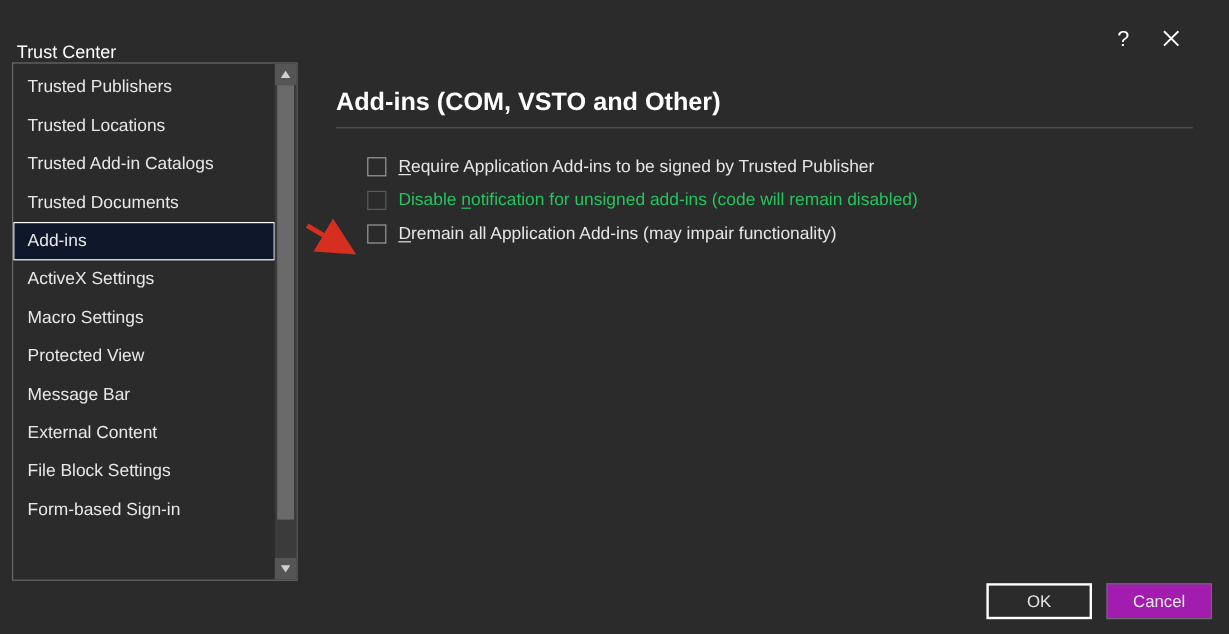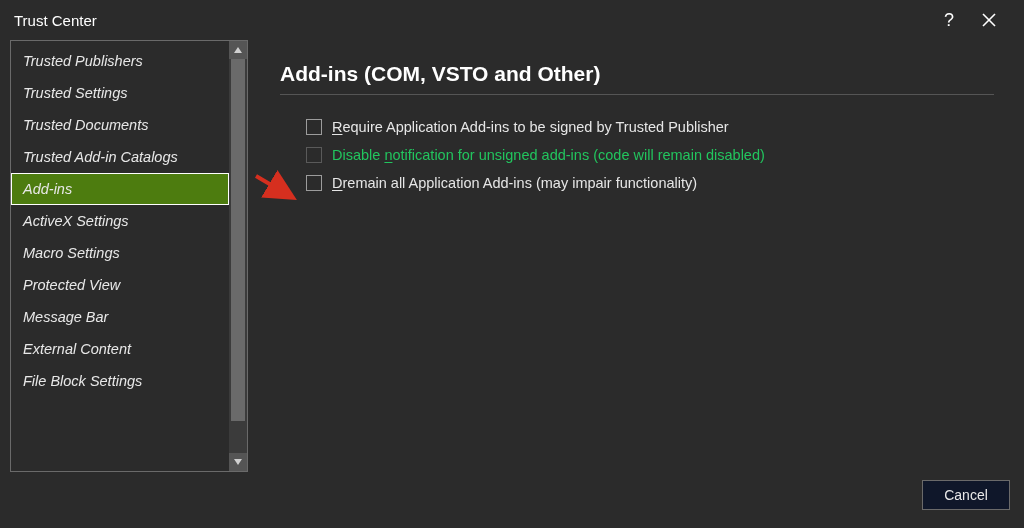--- a/index.html
+++ b/index.html
@@ -17,10 +17,11 @@
   .titlebar {
     height: 40px;
     display: flex;
-    align-items: center;
-    padding: 0 15px 0 14px;
+    align-items: flex-end;
+    padding: 0 28px 0 14px;
     color: #ffffff;
     font-size: 15px;
+    margin-top: 12px;
   }
   .titlebar .spacer { flex: 1; }
   .titlebar .tb-btn {

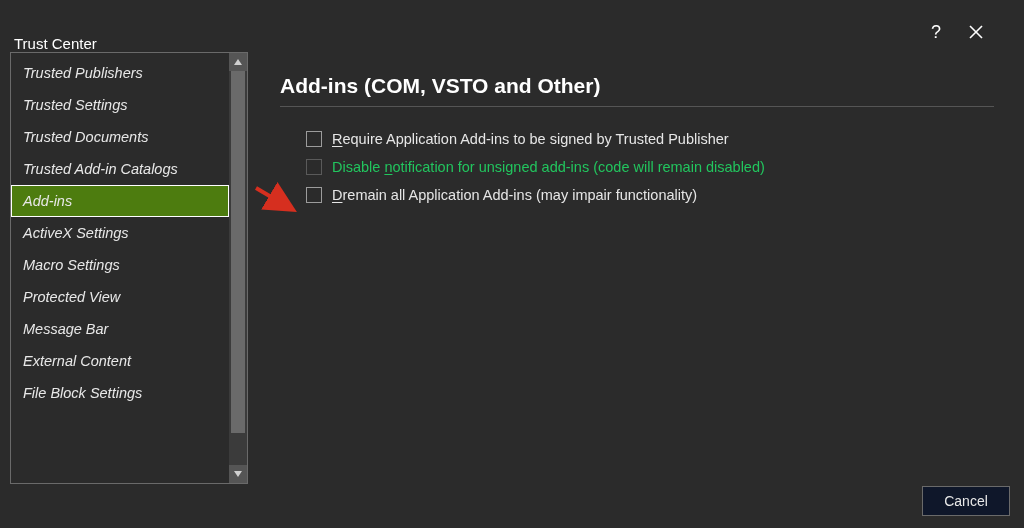--- a/index.html
+++ b/index.html
@@ -51,7 +51,6 @@
     background: #2b2b2b;
     display: flex;
     height: 432px;
-    font-style: italic;
   }
   .sidebar {
     flex: 1;

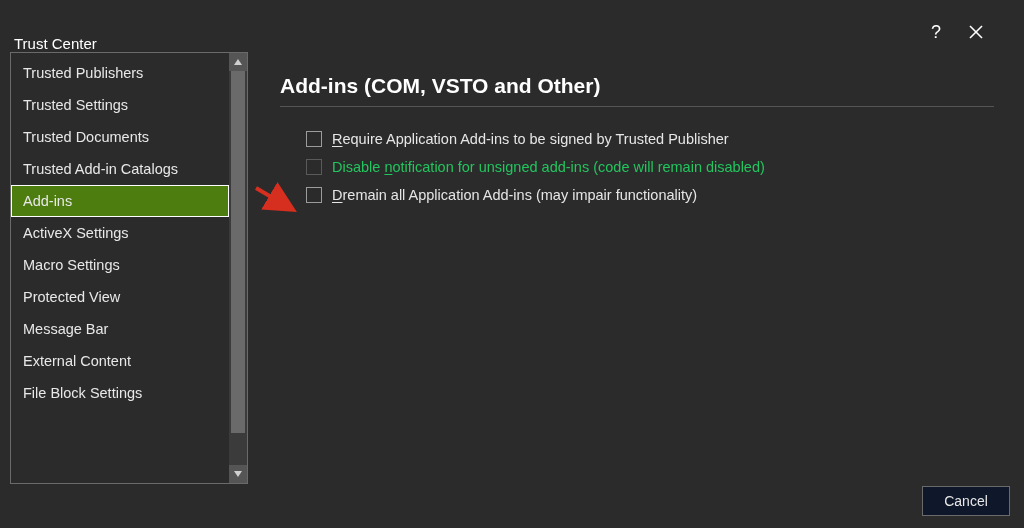--- a/index.html
+++ b/index.html
@@ -185,7 +185,7 @@
   <div class="sidebar-wrap">
     <div class="sidebar">
       <div class="sidebar-item">Trusted Publishers</div>
-      <div class="sidebar-item">Trusted Settings</div>
+      <div class="sidebar-item">Trusted Locations</div>
       <div class="sidebar-item">Trusted Documents</div>
       <div class="sidebar-item">Trusted Add-in Catalogs</div>
       <div class="sidebar-item selected">Add-ins</div>

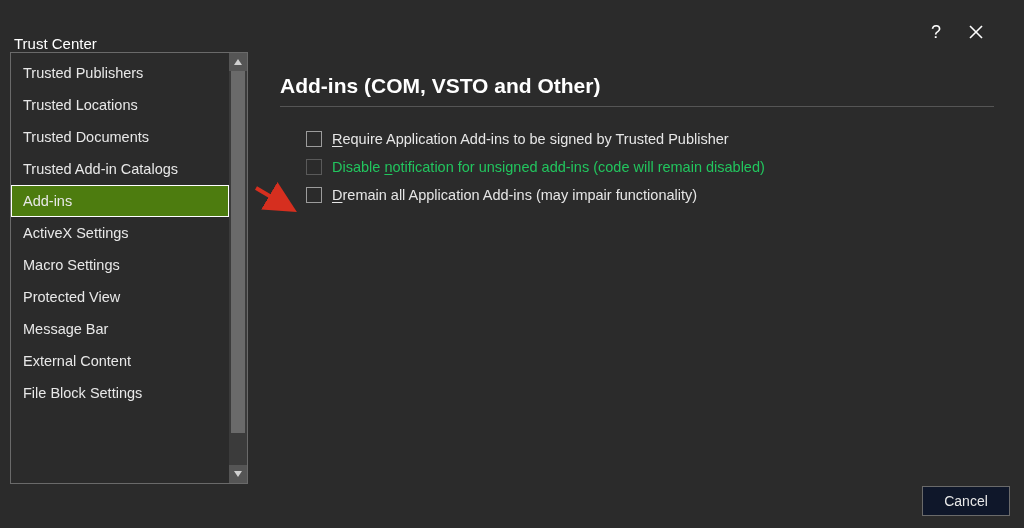--- a/index.html
+++ b/index.html
@@ -186,8 +186,8 @@
     <div class="sidebar">
       <div class="sidebar-item">Trusted Publishers</div>
       <div class="sidebar-item">Trusted Locations</div>
+      <div class="sidebar-item">Trusted Add-in Catalogs</div>
       <div class="sidebar-item">Trusted Documents</div>
-      <div class="sidebar-item">Trusted Add-in Catalogs</div>
       <div class="sidebar-item selected">Add-ins</div>
       <div class="sidebar-item">ActiveX Settings</div>
       <div class="sidebar-item">Macro Settings</div>

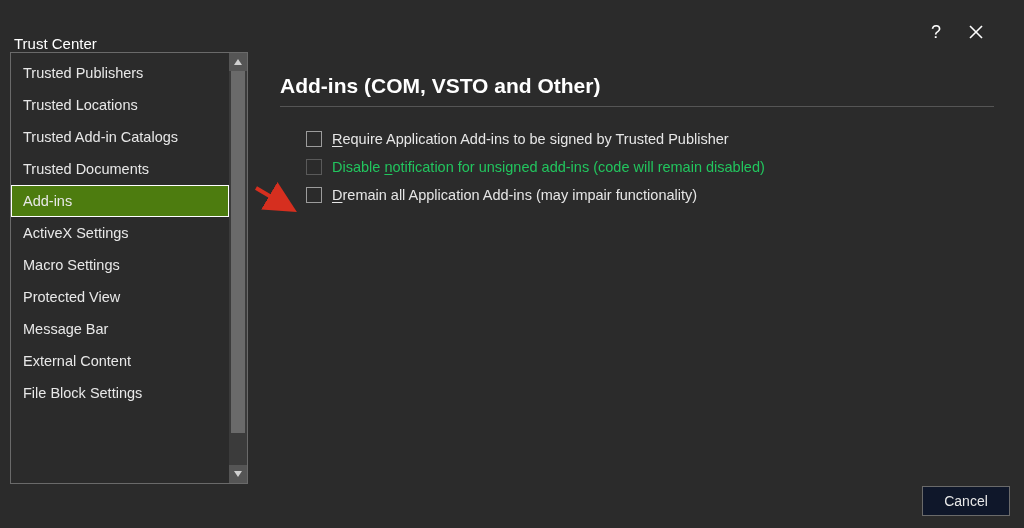--- a/index.html
+++ b/index.html
@@ -65,7 +65,7 @@
     cursor: default;
   }
   .sidebar-item.selected {
-    background: #4d7c0f;
+    background: #0f172a;
     outline: 1.5px solid #ffffff;
     outline-offset: -1px;
   }

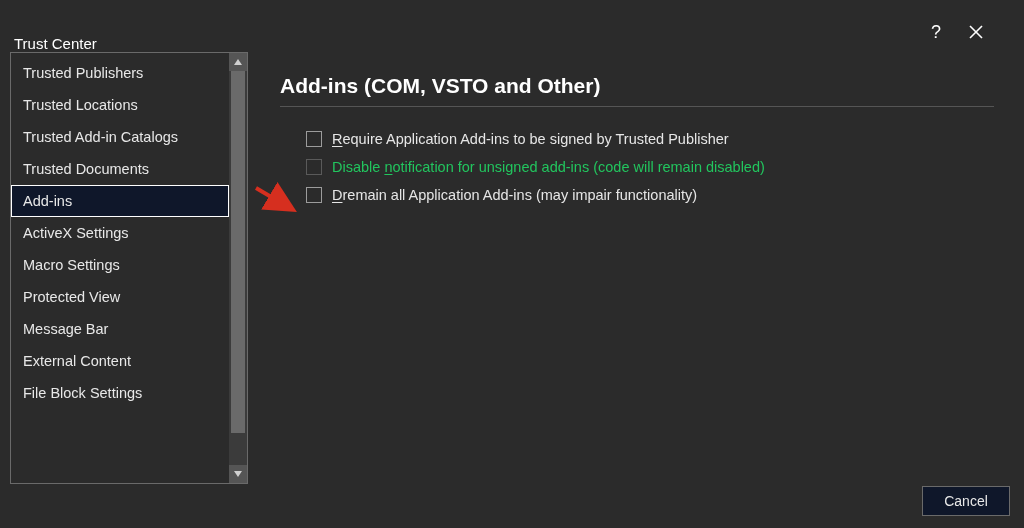--- a/index.html
+++ b/index.html
@@ -195,6 +195,7 @@
       <div class="sidebar-item">Message Bar</div>
       <div class="sidebar-item">External Content</div>
       <div class="sidebar-item">File Block Settings</div>
+      <div class="sidebar-item">Form-based Sign-in</div>
     </div>
     <div class="scrollbar">
       <div class="scroll-btn">

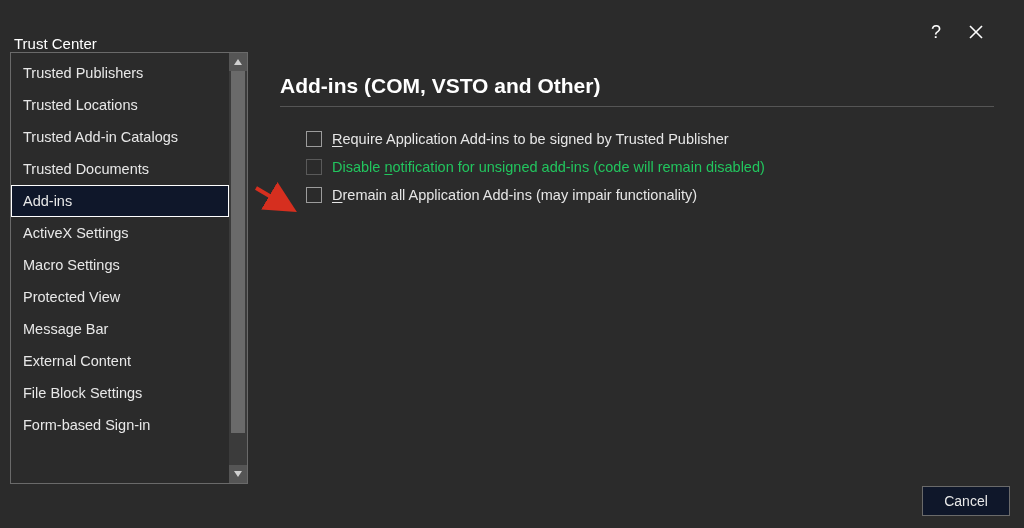--- a/index.html
+++ b/index.html
@@ -246,6 +246,7 @@
 </div>
 
 <div class="footer">
+  <div class="btn primary">OK</div>
   <div class="btn">Cancel</div>
 </div>
 

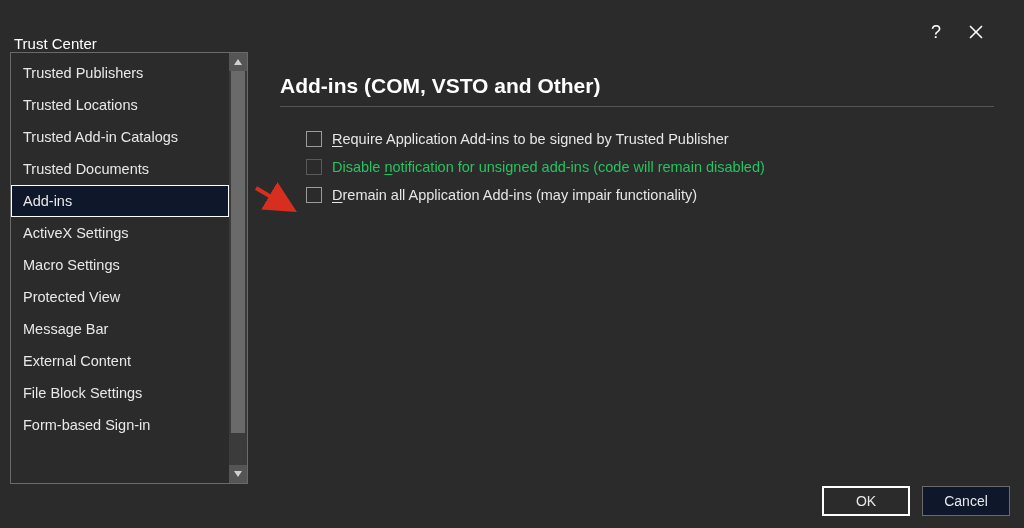--- a/index.html
+++ b/index.html
@@ -152,7 +152,7 @@
     height: 30px;
     min-width: 88px;
     padding: 0 18px;
-    background: #0f172a;
+    background: #a21caf;
     border: 1px solid #6a6a6a;
     color: #e8e8e8;
     font-size: 14px;

